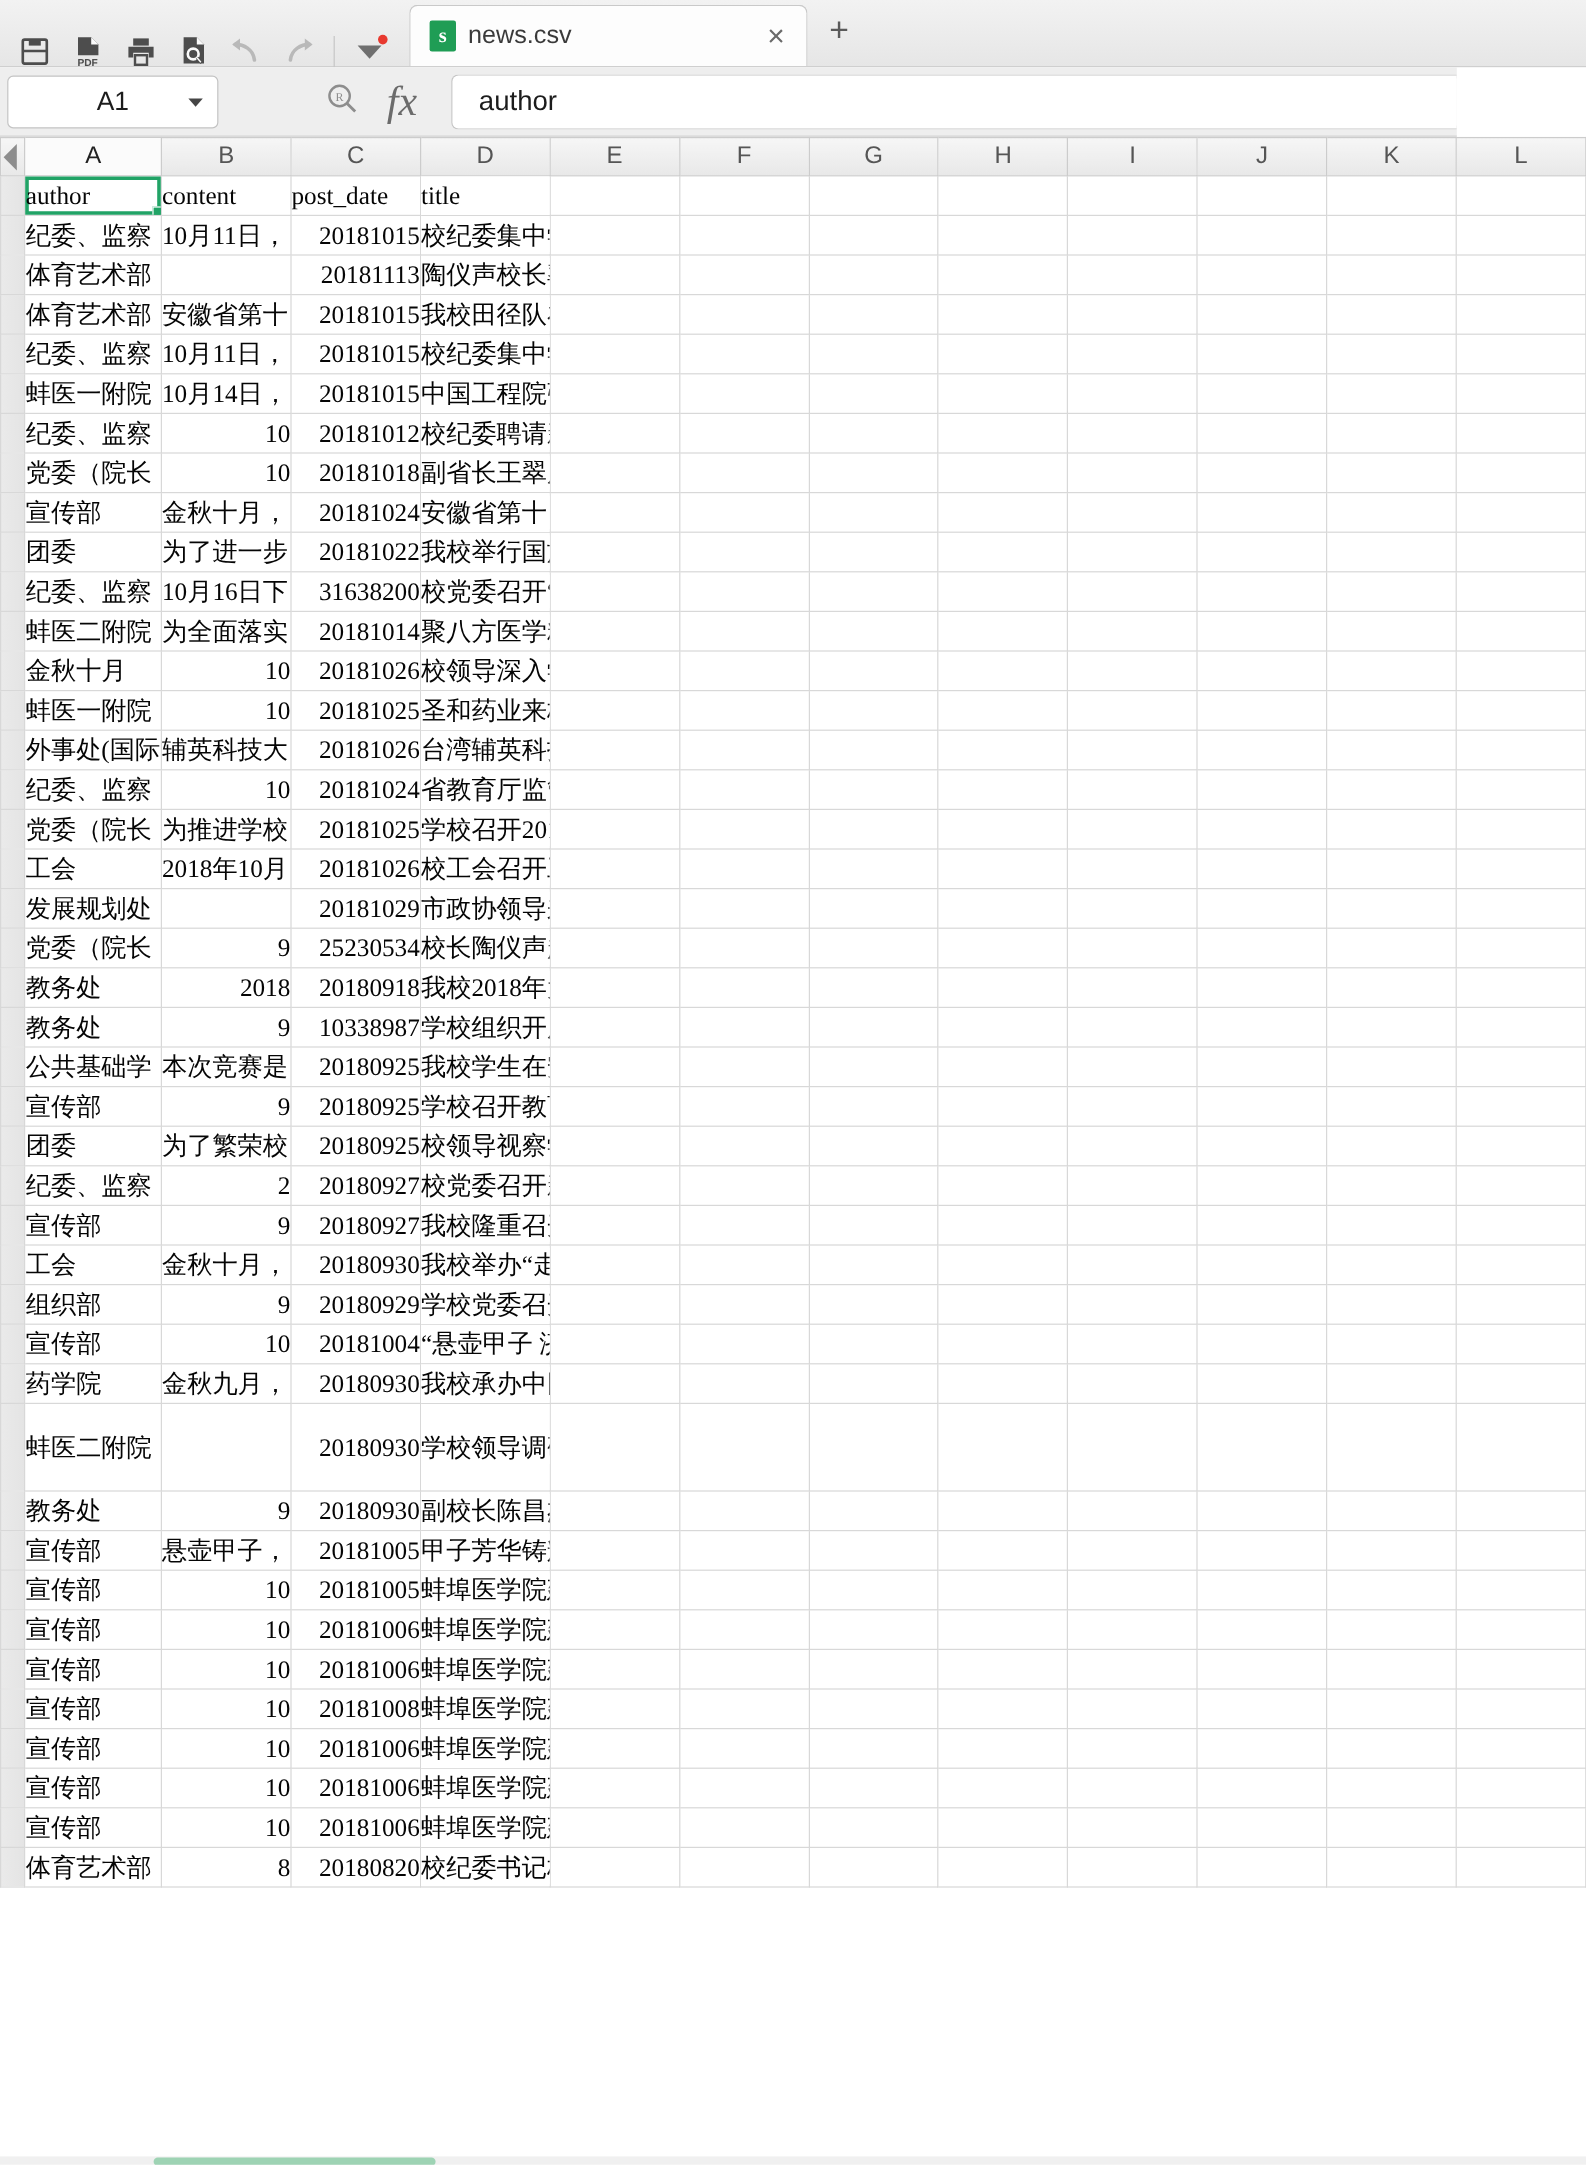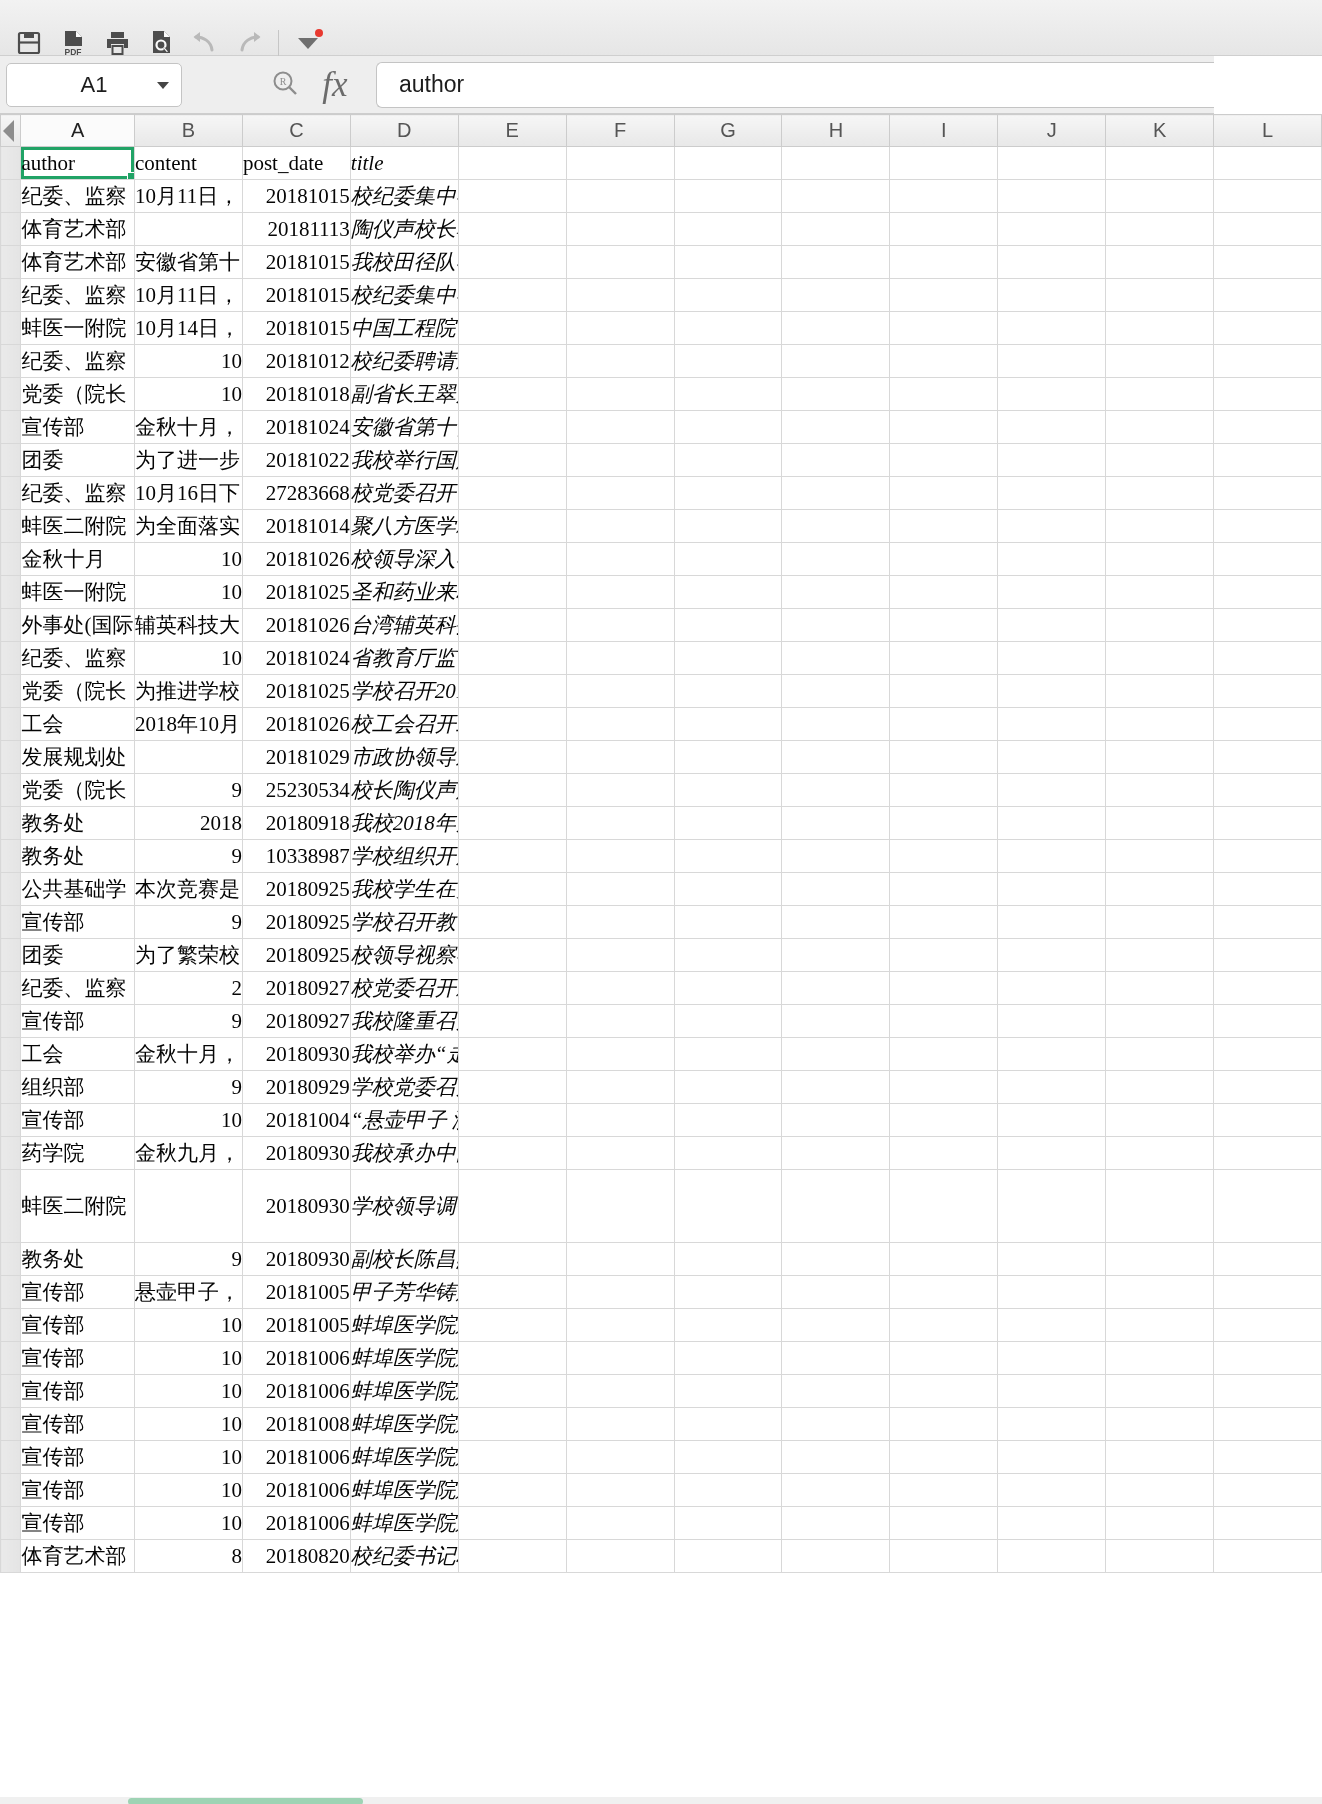--- a/index.html
+++ b/index.html
@@ -240,6 +240,14 @@
 
   </div>
 
+  <div id="tabstrip">
+    <div class="filetab">
+      <span class="xlsicon"></span>
+      <span class="tabname">news.csv</span>
+      <span class="tabclose">×</span>
+    </div>
+    <span class="newtab">+</span>
+  </div>
 </div>
 
 <div id="formulabar">

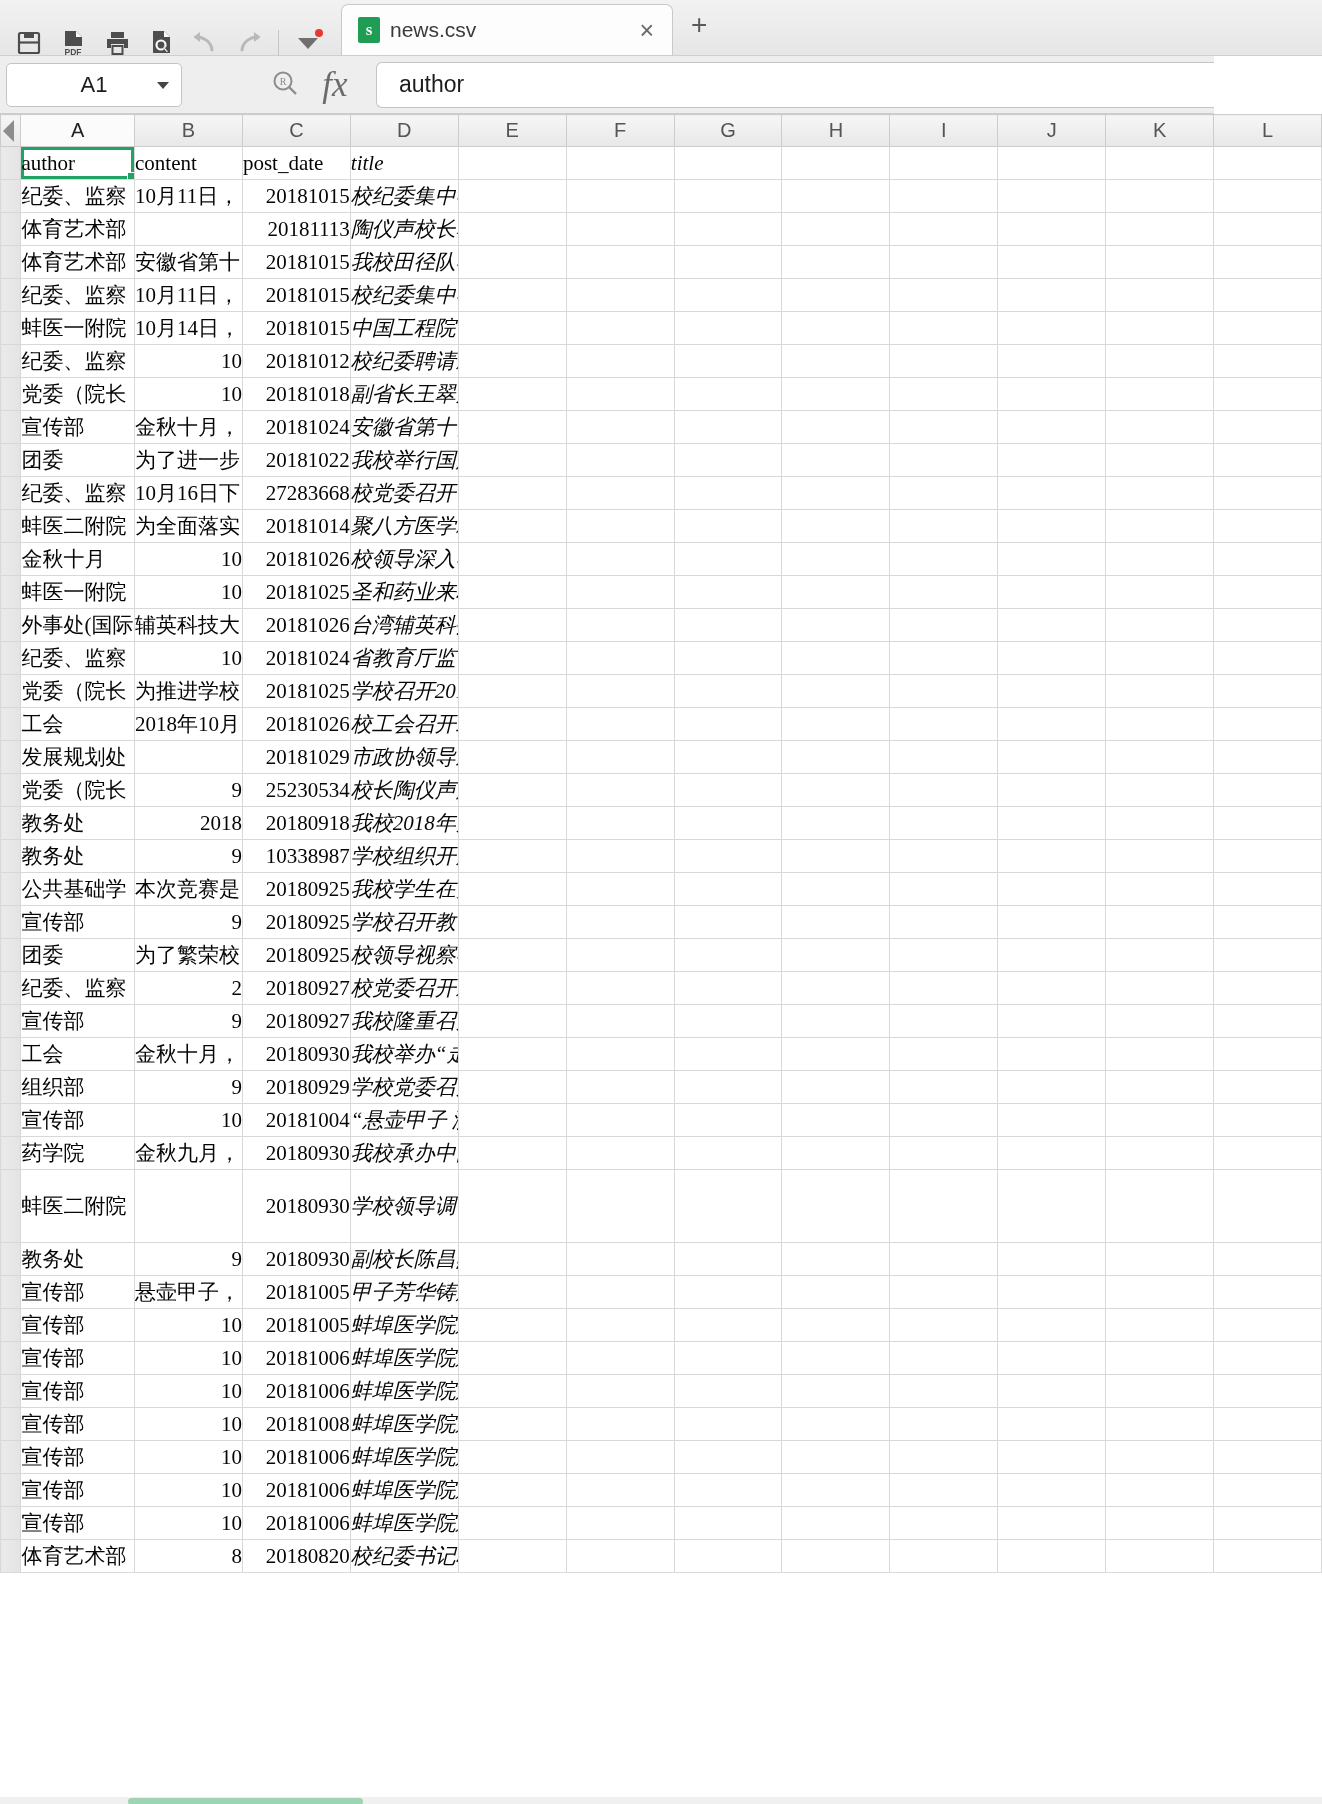--- a/index.html
+++ b/index.html
@@ -149,7 +149,7 @@
 
   
   td.spill{overflow:visible;position:relative;z-index:3;background:#fff;}
-  td.spill span{position:relative;display:inline-block;white-space:nowrap;background:#fff;padding-right:2px;font-style:italic;}
+  td.spill span{position:relative;display:inline-block;white-space:nowrap;background:#fff;padding-right:2px;}
 
   
   #hscroll{

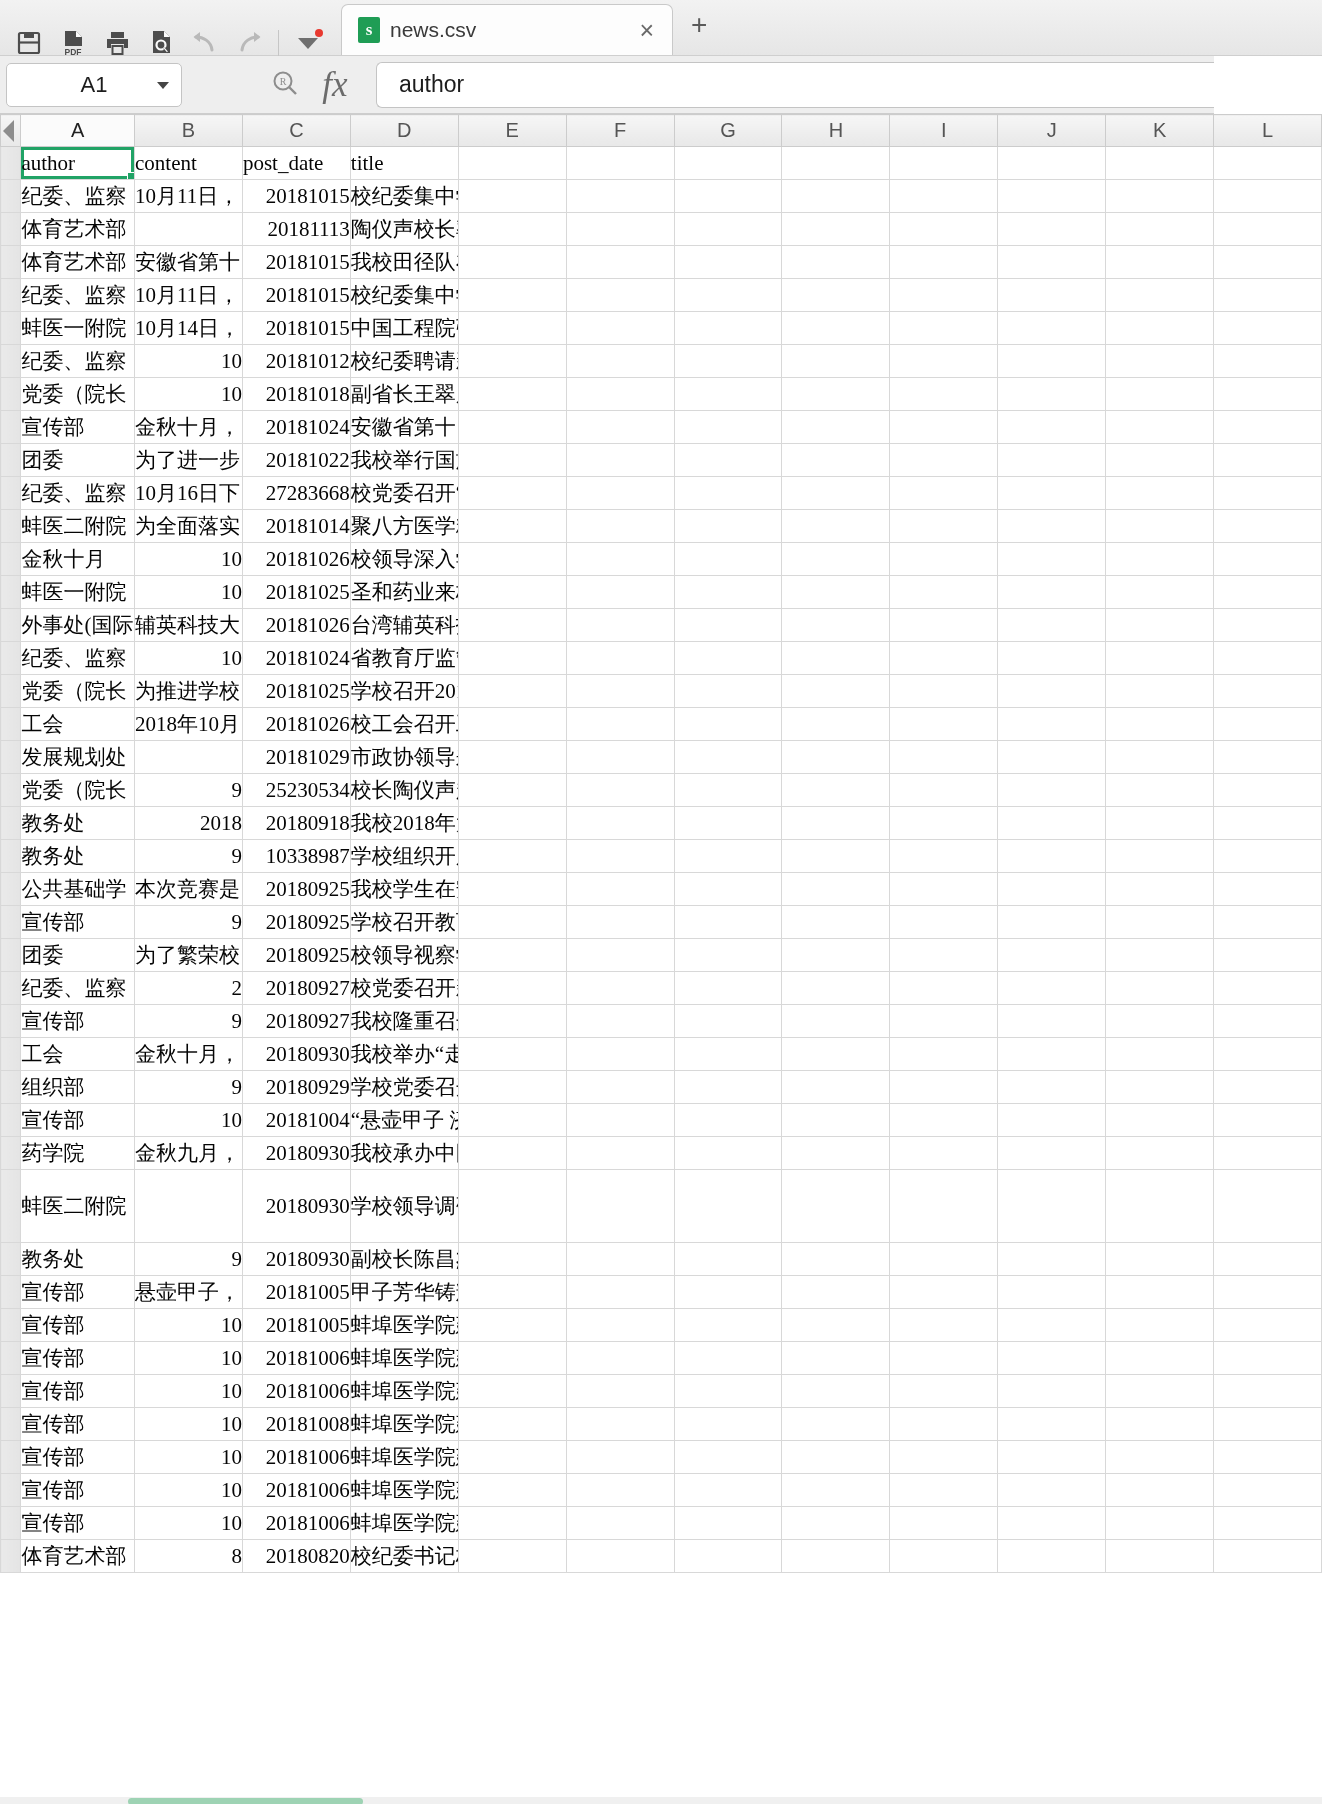--- a/index.html
+++ b/index.html
@@ -466,7 +466,7 @@
           <td class="rowhdr"></td>
           <td class="c">纪委、监察</td>
           <td class="c">10月16日下</td>
-          <td class="c num">27283668</td>
+          <td class="c num">31638200</td>
           <td class="c spill"><span>校党委召开“讲严立”专题警示教育总结会</span></td>
           <td class="c"></td>
           <td class="c"></td>

